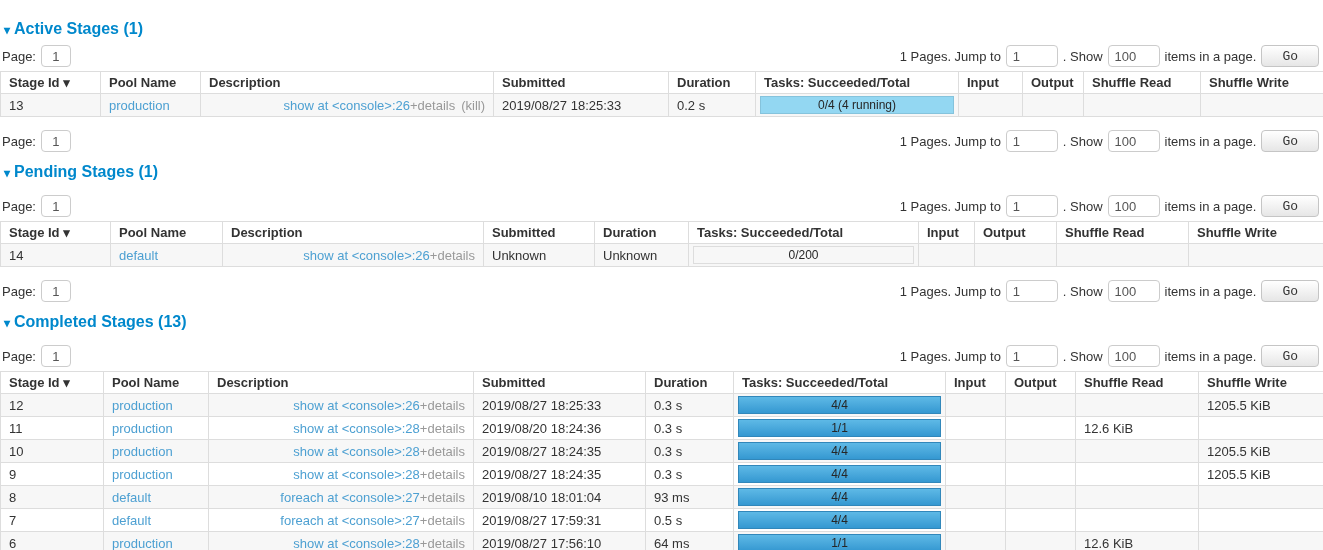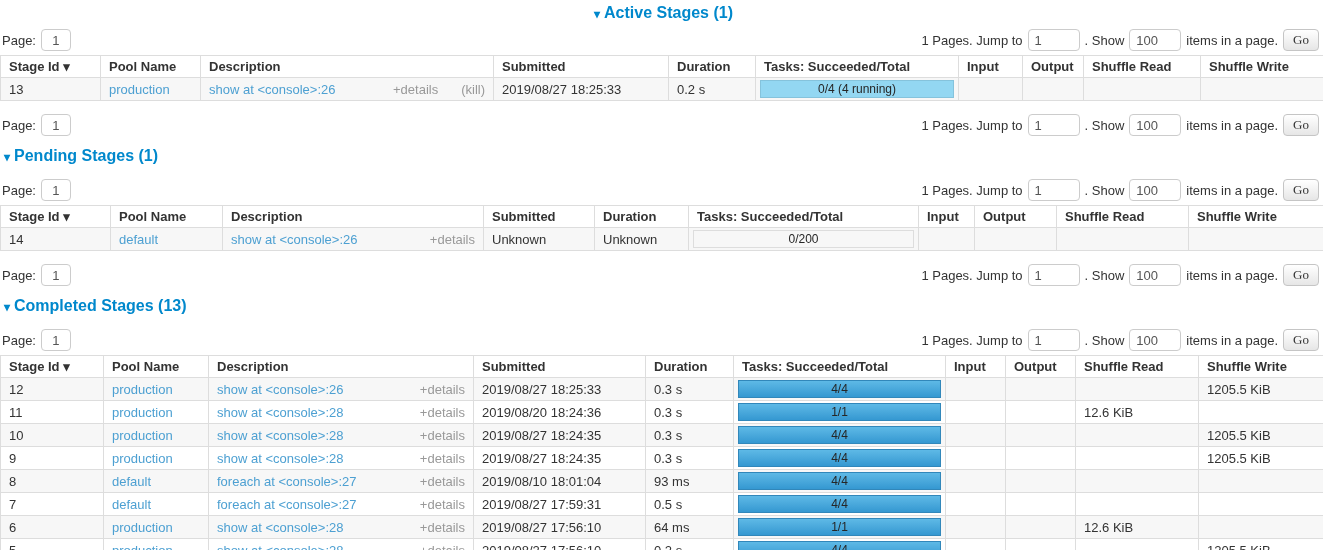--- a/index.html
+++ b/index.html
@@ -16,7 +16,7 @@
     margin:11px 0 13px 4px; font-size:16px; font-weight:bold;
     color:#0088cc; line-height:18px; cursor:pointer;
   }
-  .section-title.first { margin:4px 0 6px 4px;text-align:center; }
+  .section-title.first { margin:20px 0 6px 4px; }
   .section-title .arrow { font-size:12px; margin-right:4px; }
 
   

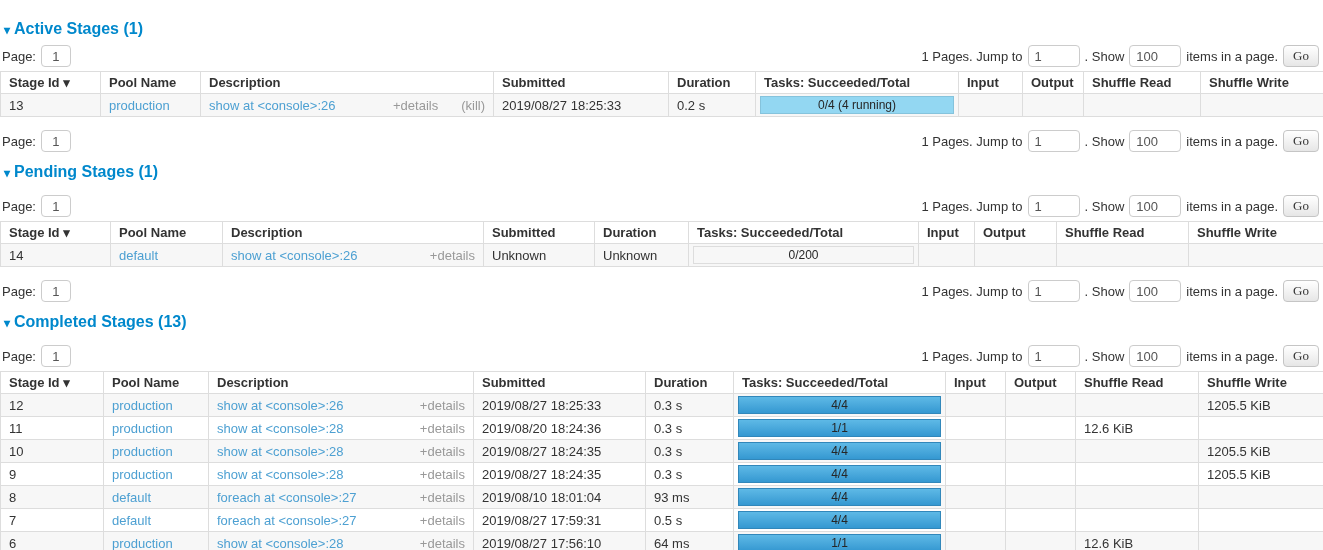--- a/index.html
+++ b/index.html
@@ -34,7 +34,7 @@
   .page-input { width:30px; text-align:center; color:#999; }
   .jump-input, .show-input { width:52px; }
   .go-btn {
-    height:22px; padding:0 9px; font-size:13px; font-family:Liberation Serif, serif; color:#333;
+    height:22px; padding:0 20px; font-size:13px; font-family:Liberation Mono, monospace; color:#333;
     background:linear-gradient(to bottom,#ffffff,#e6e6e6);
     border:1px solid #c5c5c5; border-radius:4px; cursor:pointer;text-align:right;
   }

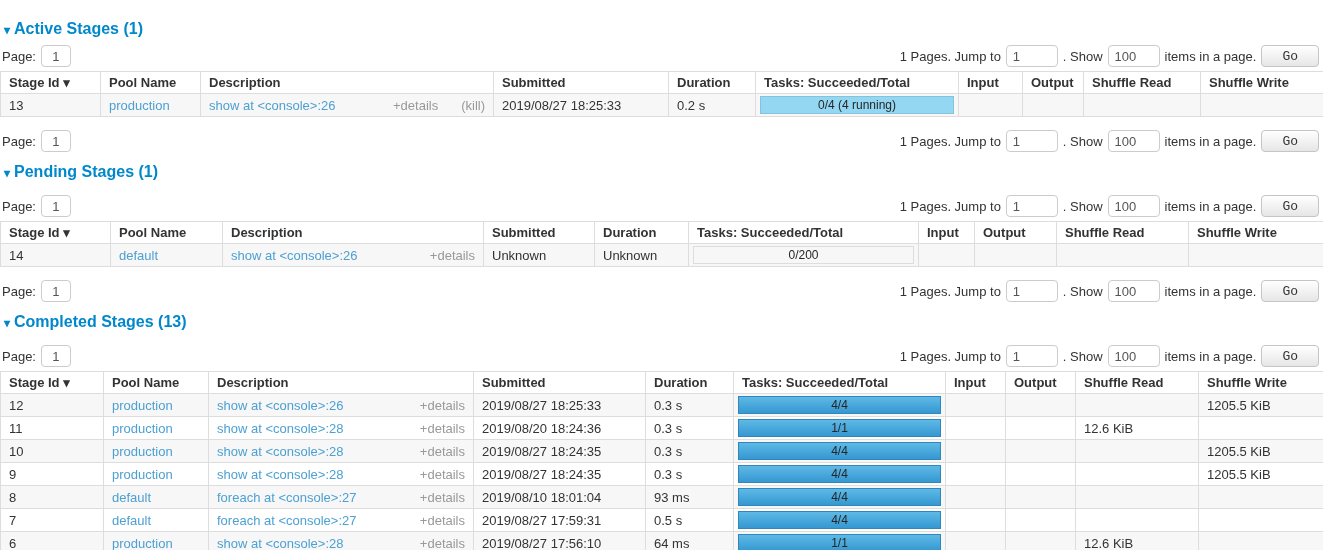--- a/index.html
+++ b/index.html
@@ -52,7 +52,7 @@
   .stage-table tbody tr:nth-child(odd) { background:#f7f7f7; }
   .stage-table tbody tr:nth-child(even) { background:#fff; }
   .stage-table a { color:#4da0d2; }
-  .desc-wrap { display:flex; justify-content:space-between; align-items:center; }
+  .desc-wrap { display:flex; justify-content:flex-end; align-items:center; }
   .desc-actions { color:#999; }
   .desc-actions .kill-link { color:#999; margin-left:23px; }
   .details-toggle { color:#999; cursor:pointer; }

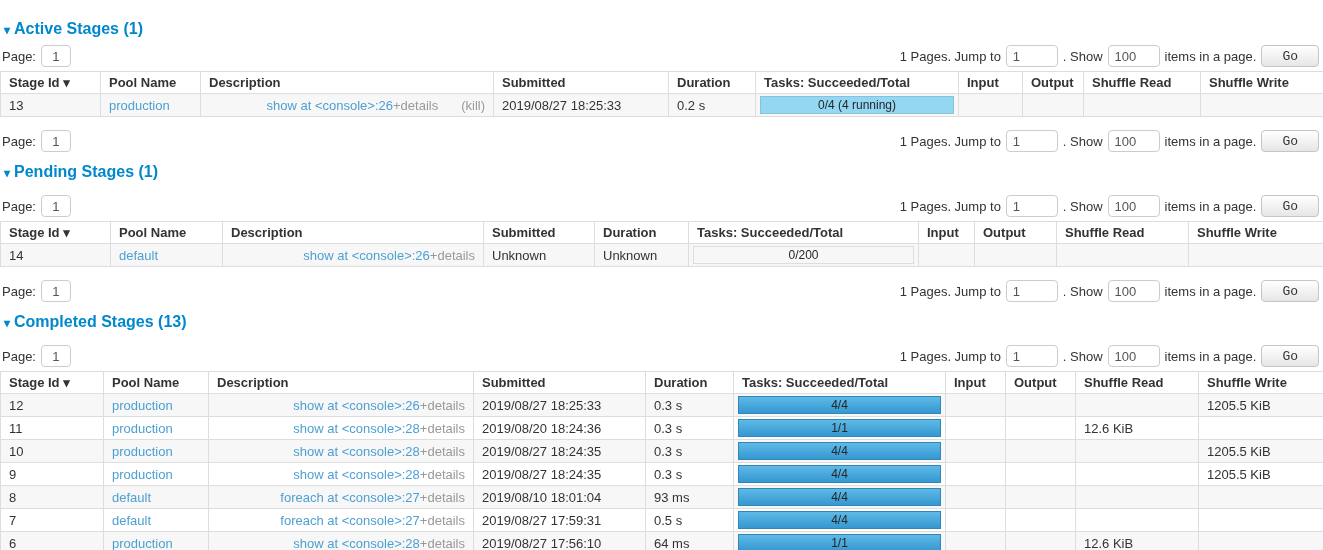--- a/index.html
+++ b/index.html
@@ -54,7 +54,7 @@
   .stage-table a { color:#4da0d2; }
   .desc-wrap { display:flex; justify-content:flex-end; align-items:center; }
   .desc-actions { color:#999; }
-  .desc-actions .kill-link { color:#999; margin-left:23px; }
+  .desc-actions .kill-link { color:#999; margin-left:6px; }
   .details-toggle { color:#999; cursor:pointer; }
 
   

